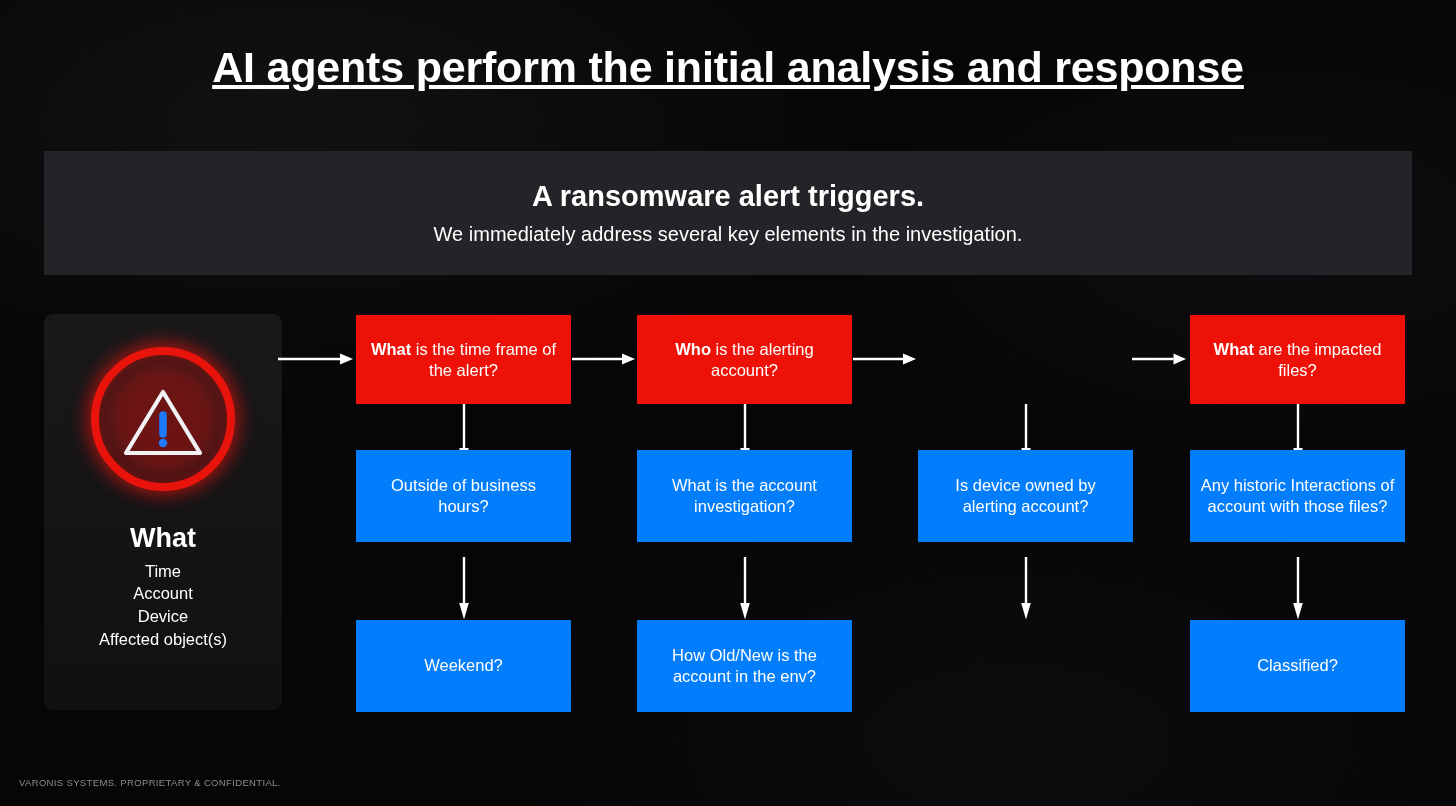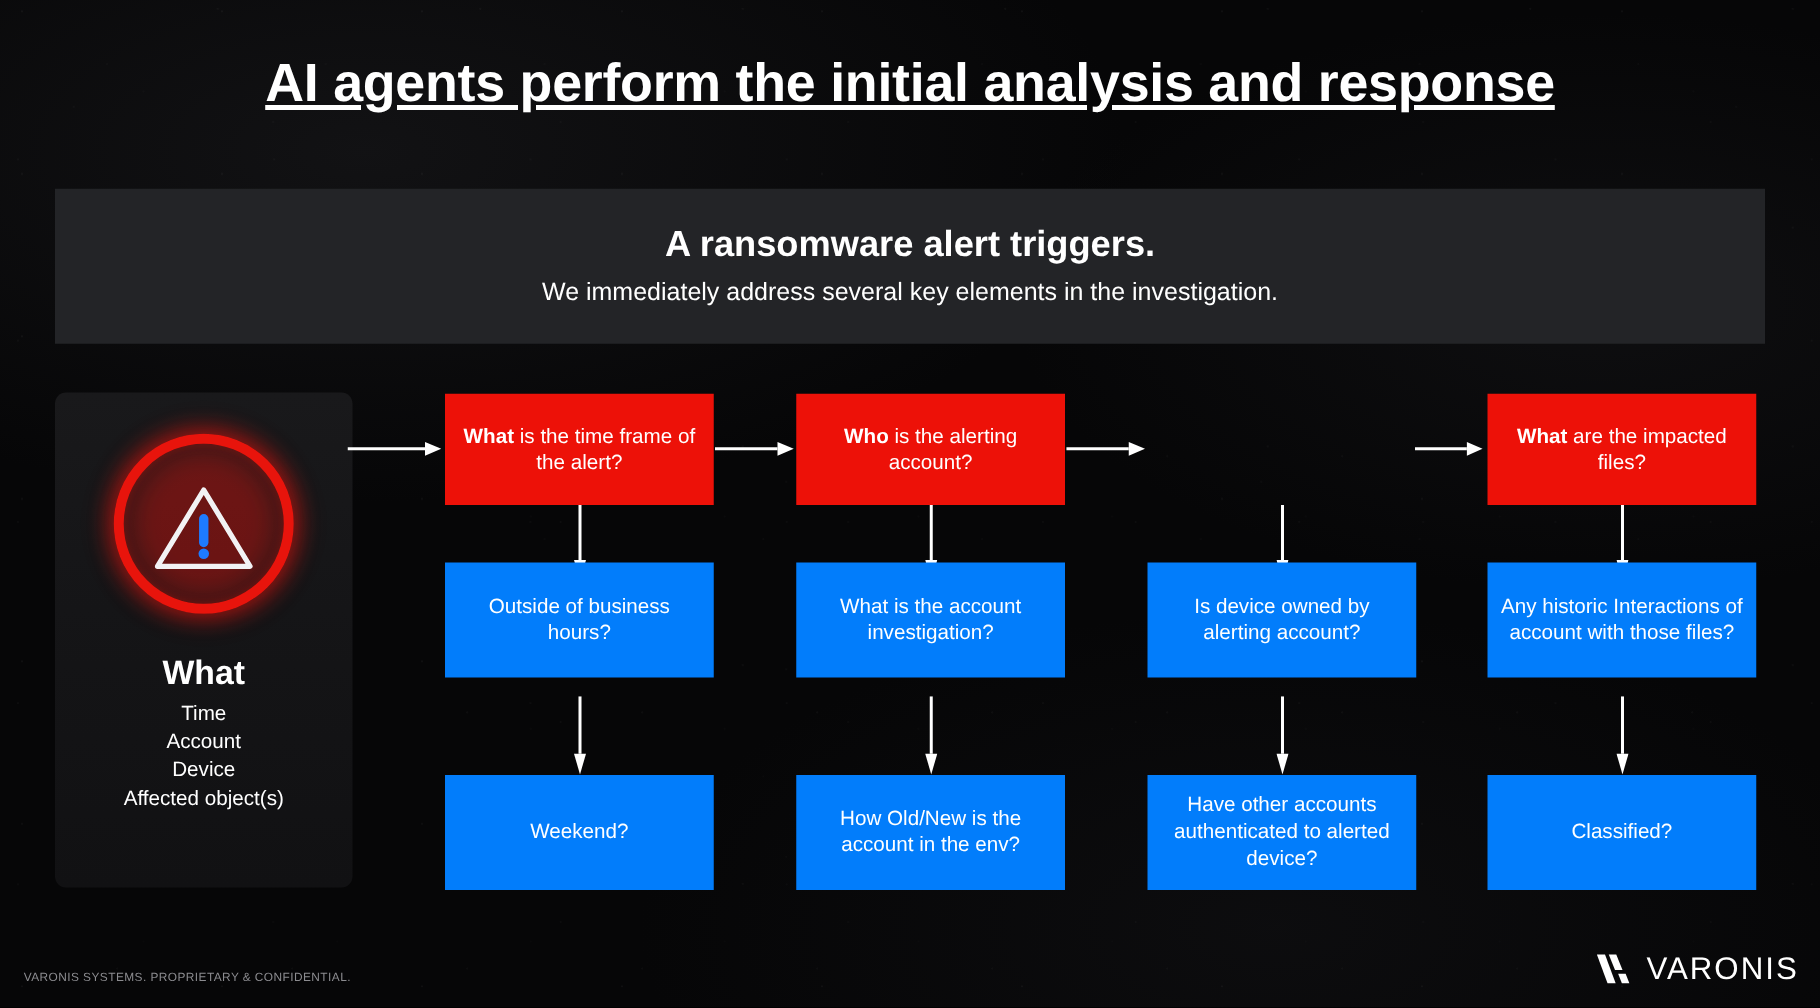--- a/index.html
+++ b/index.html
@@ -333,7 +333,6 @@
         <path d="M5 0 L5 46" stroke="#FFFFFF" stroke-width="2.4"></path>
         <path d="M0.2 46 L9.8 46 L5 62.5 Z" fill="#FFFFFF"></path>
       </svg>
-      <div class="node blue2">Have other accounts authenticated to alerted device?</div>
     </div>
 
     <div class="col c3">

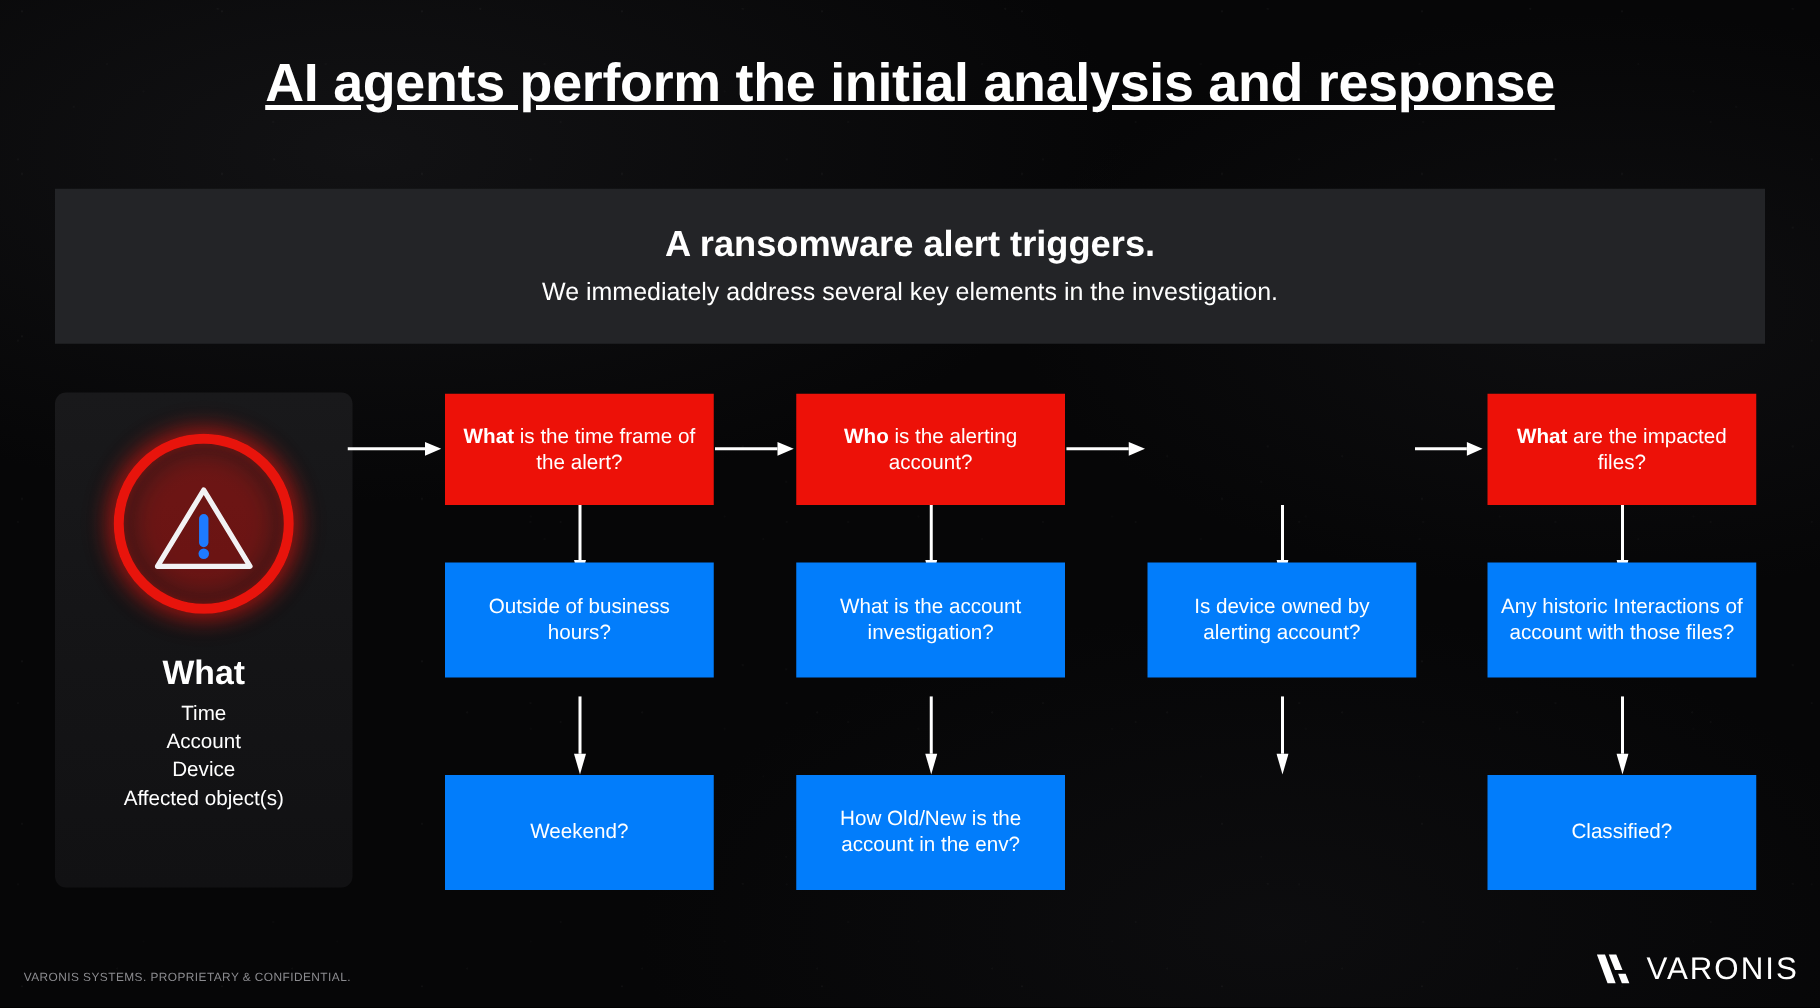--- a/index.html
+++ b/index.html
@@ -359,16 +359,6 @@
 
   <div id="footer-note">VARONIS SYSTEMS. PROPRIETARY &amp; CONFIDENTIAL.</div>
 
-  <div id="logo">
-    <svg width="34" height="30" viewBox="0 0 34 30">
-      <g fill="#FFFFFF">
-        <path d="M1.5 3.5 L8.0 3.5 L16.5 26.5 L10.0 26.5 Z"></path>
-        <path d="M11.0 3.5 L17.0 3.5 L22.0 16.0 L16.0 16.0 Z"></path>
-        <path d="M18.5 19.0 L24.5 19.0 L27.5 26.5 L21.5 26.5 Z"></path>
-      </g>
-    </svg>
-    <span id="logo-word">VARONIS</span>
-  </div>
 
 </div>
 

